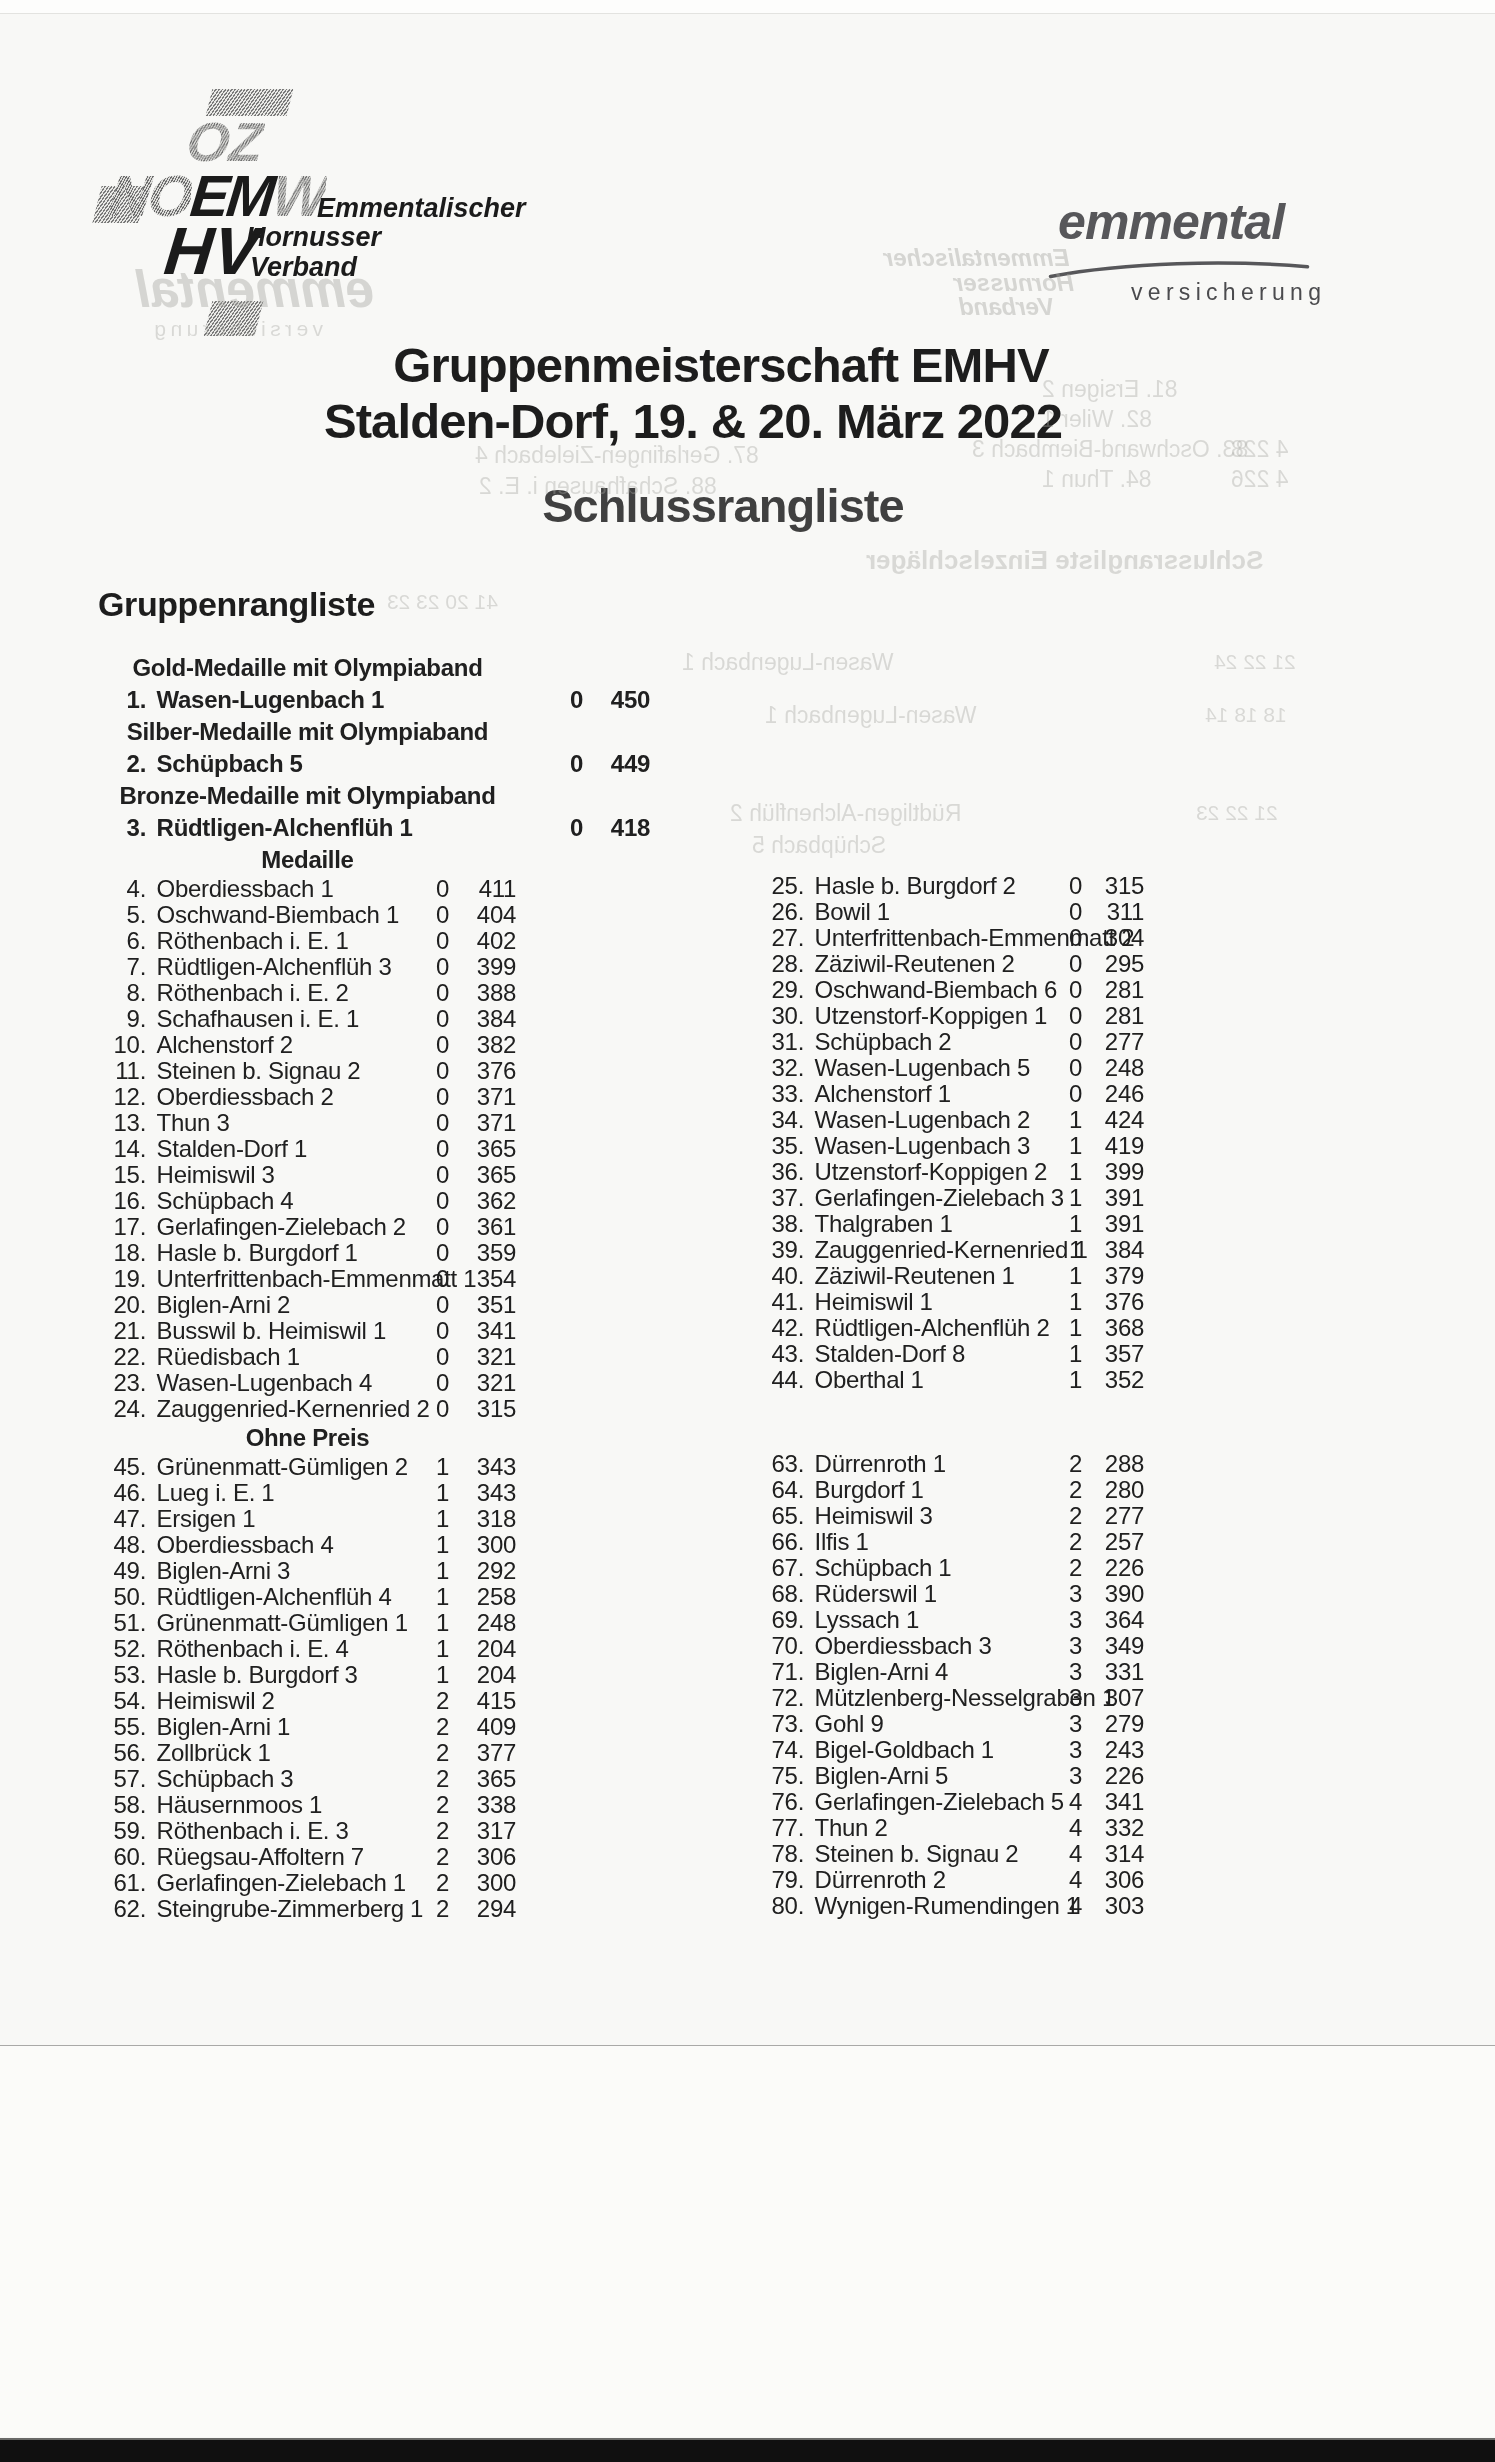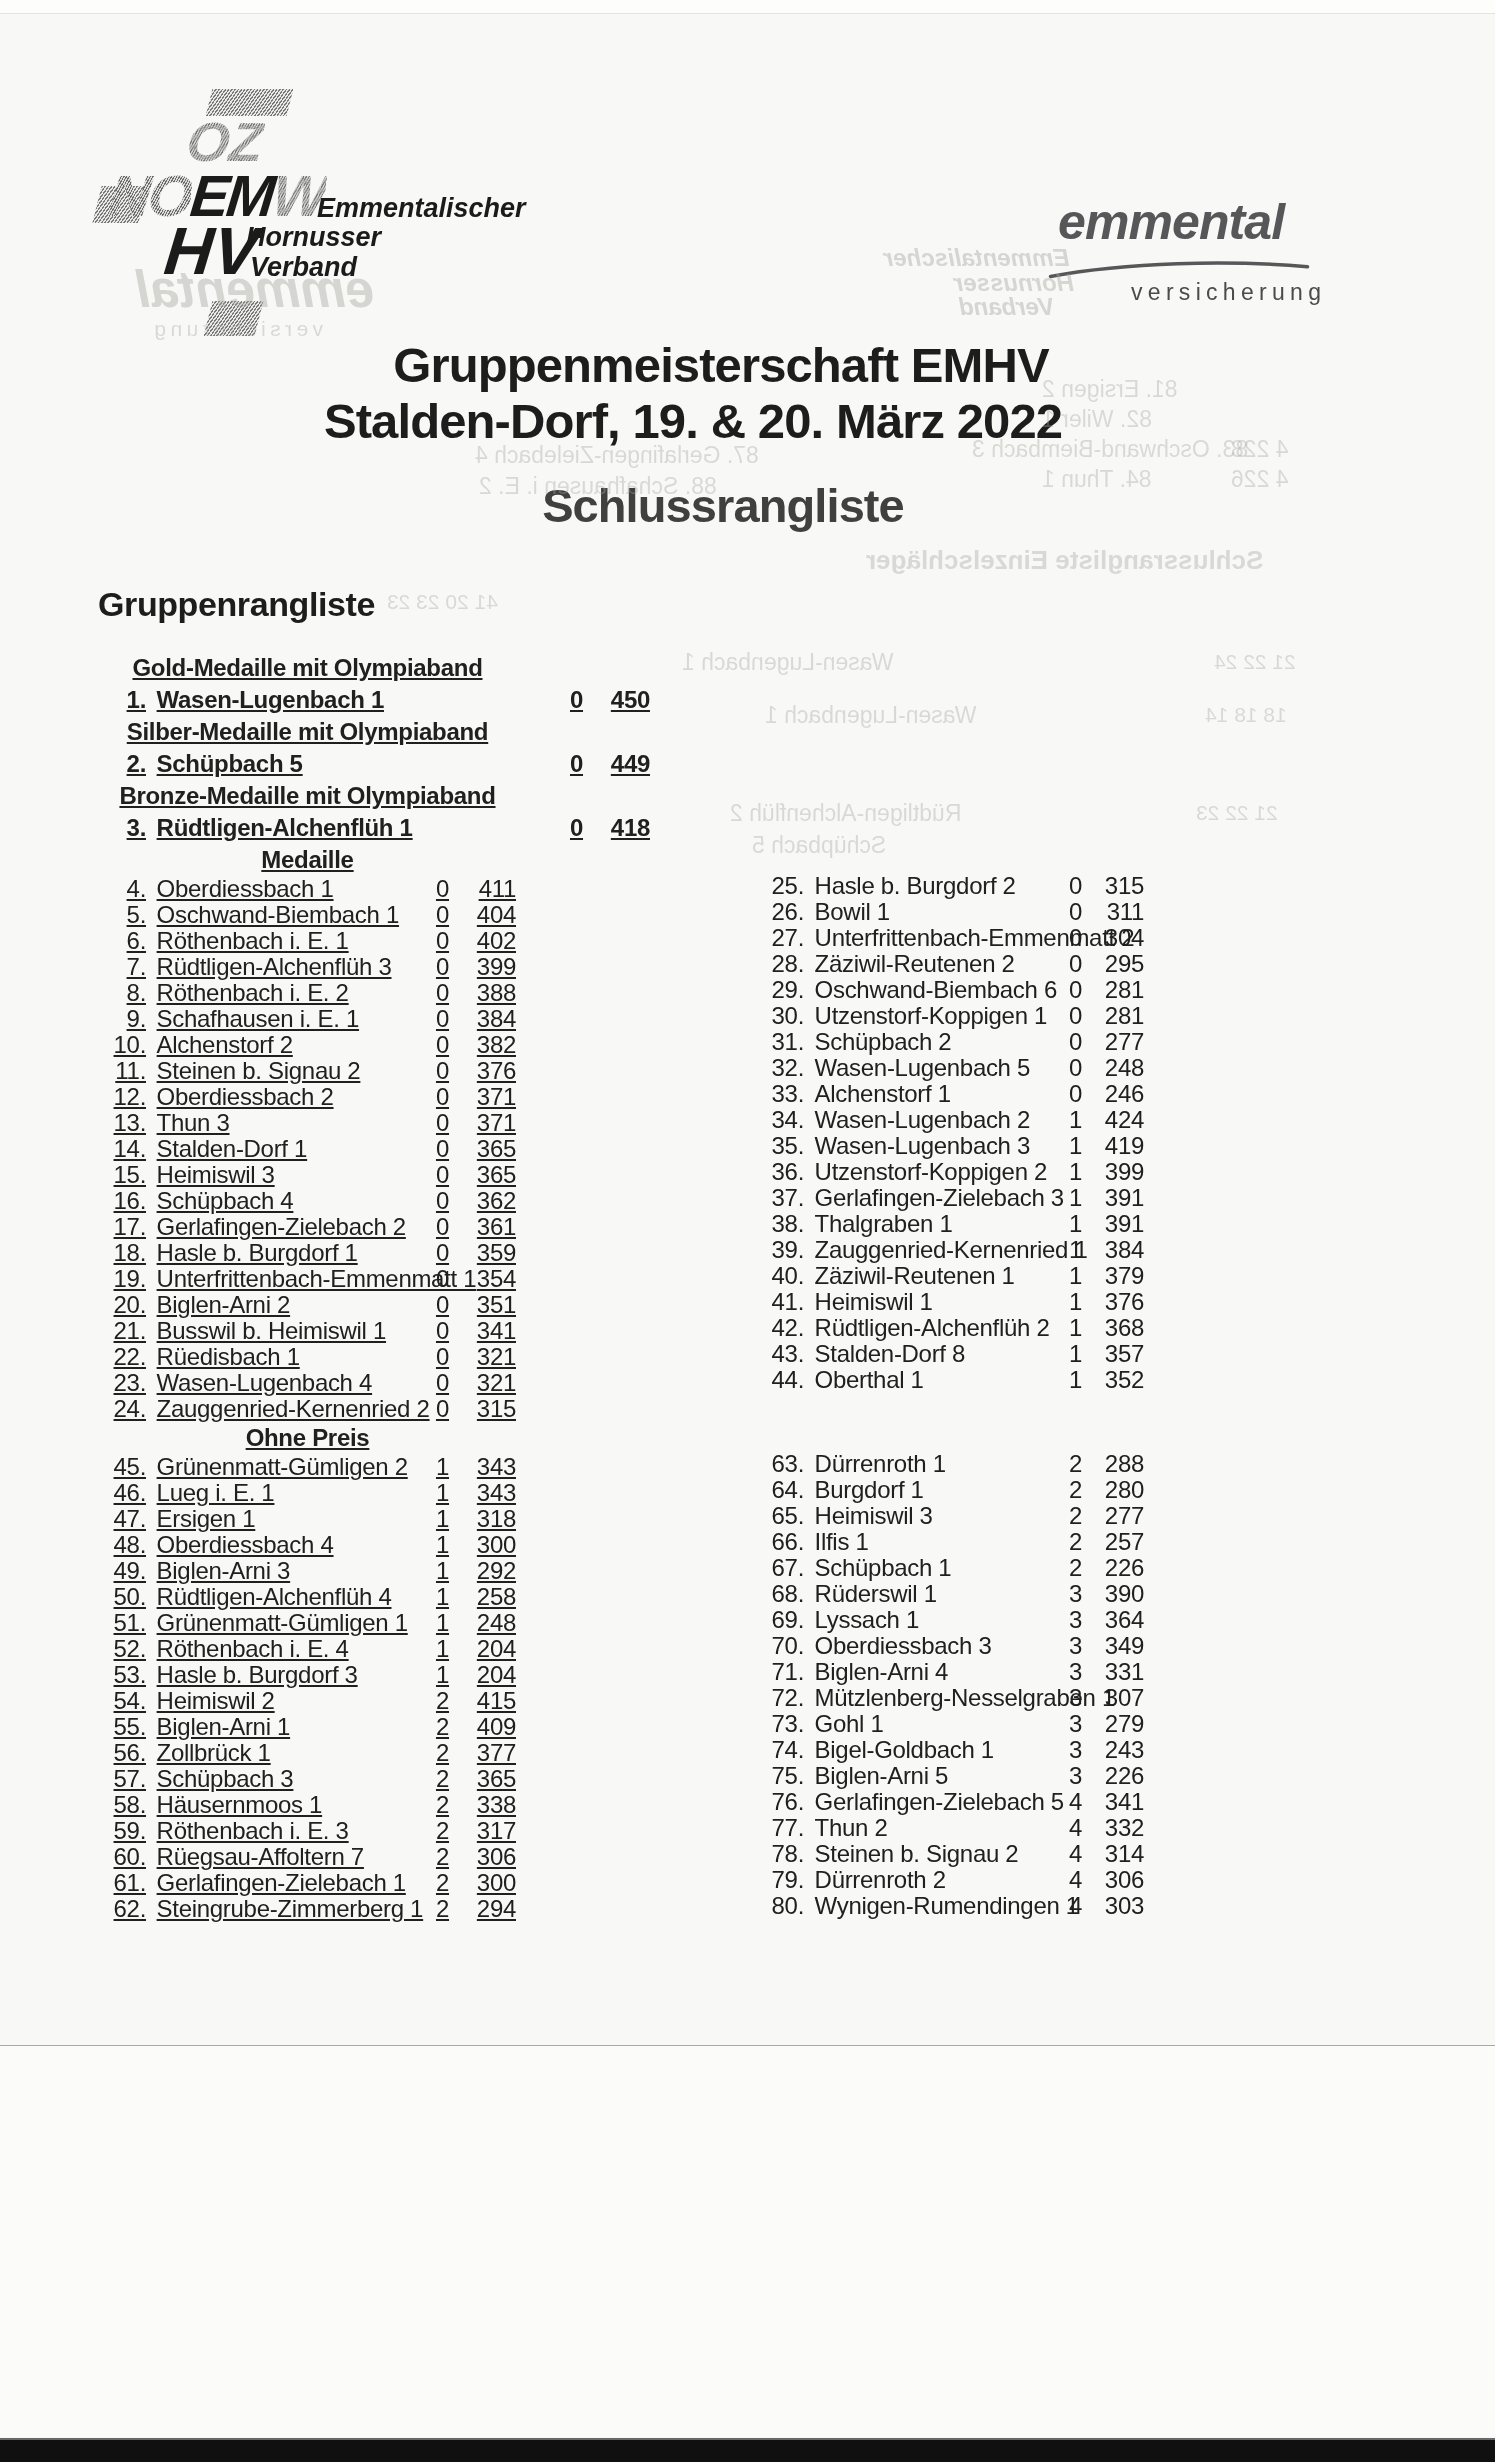--- a/index.html
+++ b/index.html
@@ -37,7 +37,7 @@
 
   
   .rcol{position:absolute; color:#202020; font-size:24px; letter-spacing:-0.3px;}
-  #col-left{left:99px; top:652px; width:417px;text-decoration:underline;}
+  #col-left{left:99px; top:652px; width:417px;}
   #col-right{left:757px; top:873px; width:387px;}
   .row{display:flex; align-items:baseline; height:26px; line-height:26px;}
   .row.tall{height:32px; line-height:32px;}

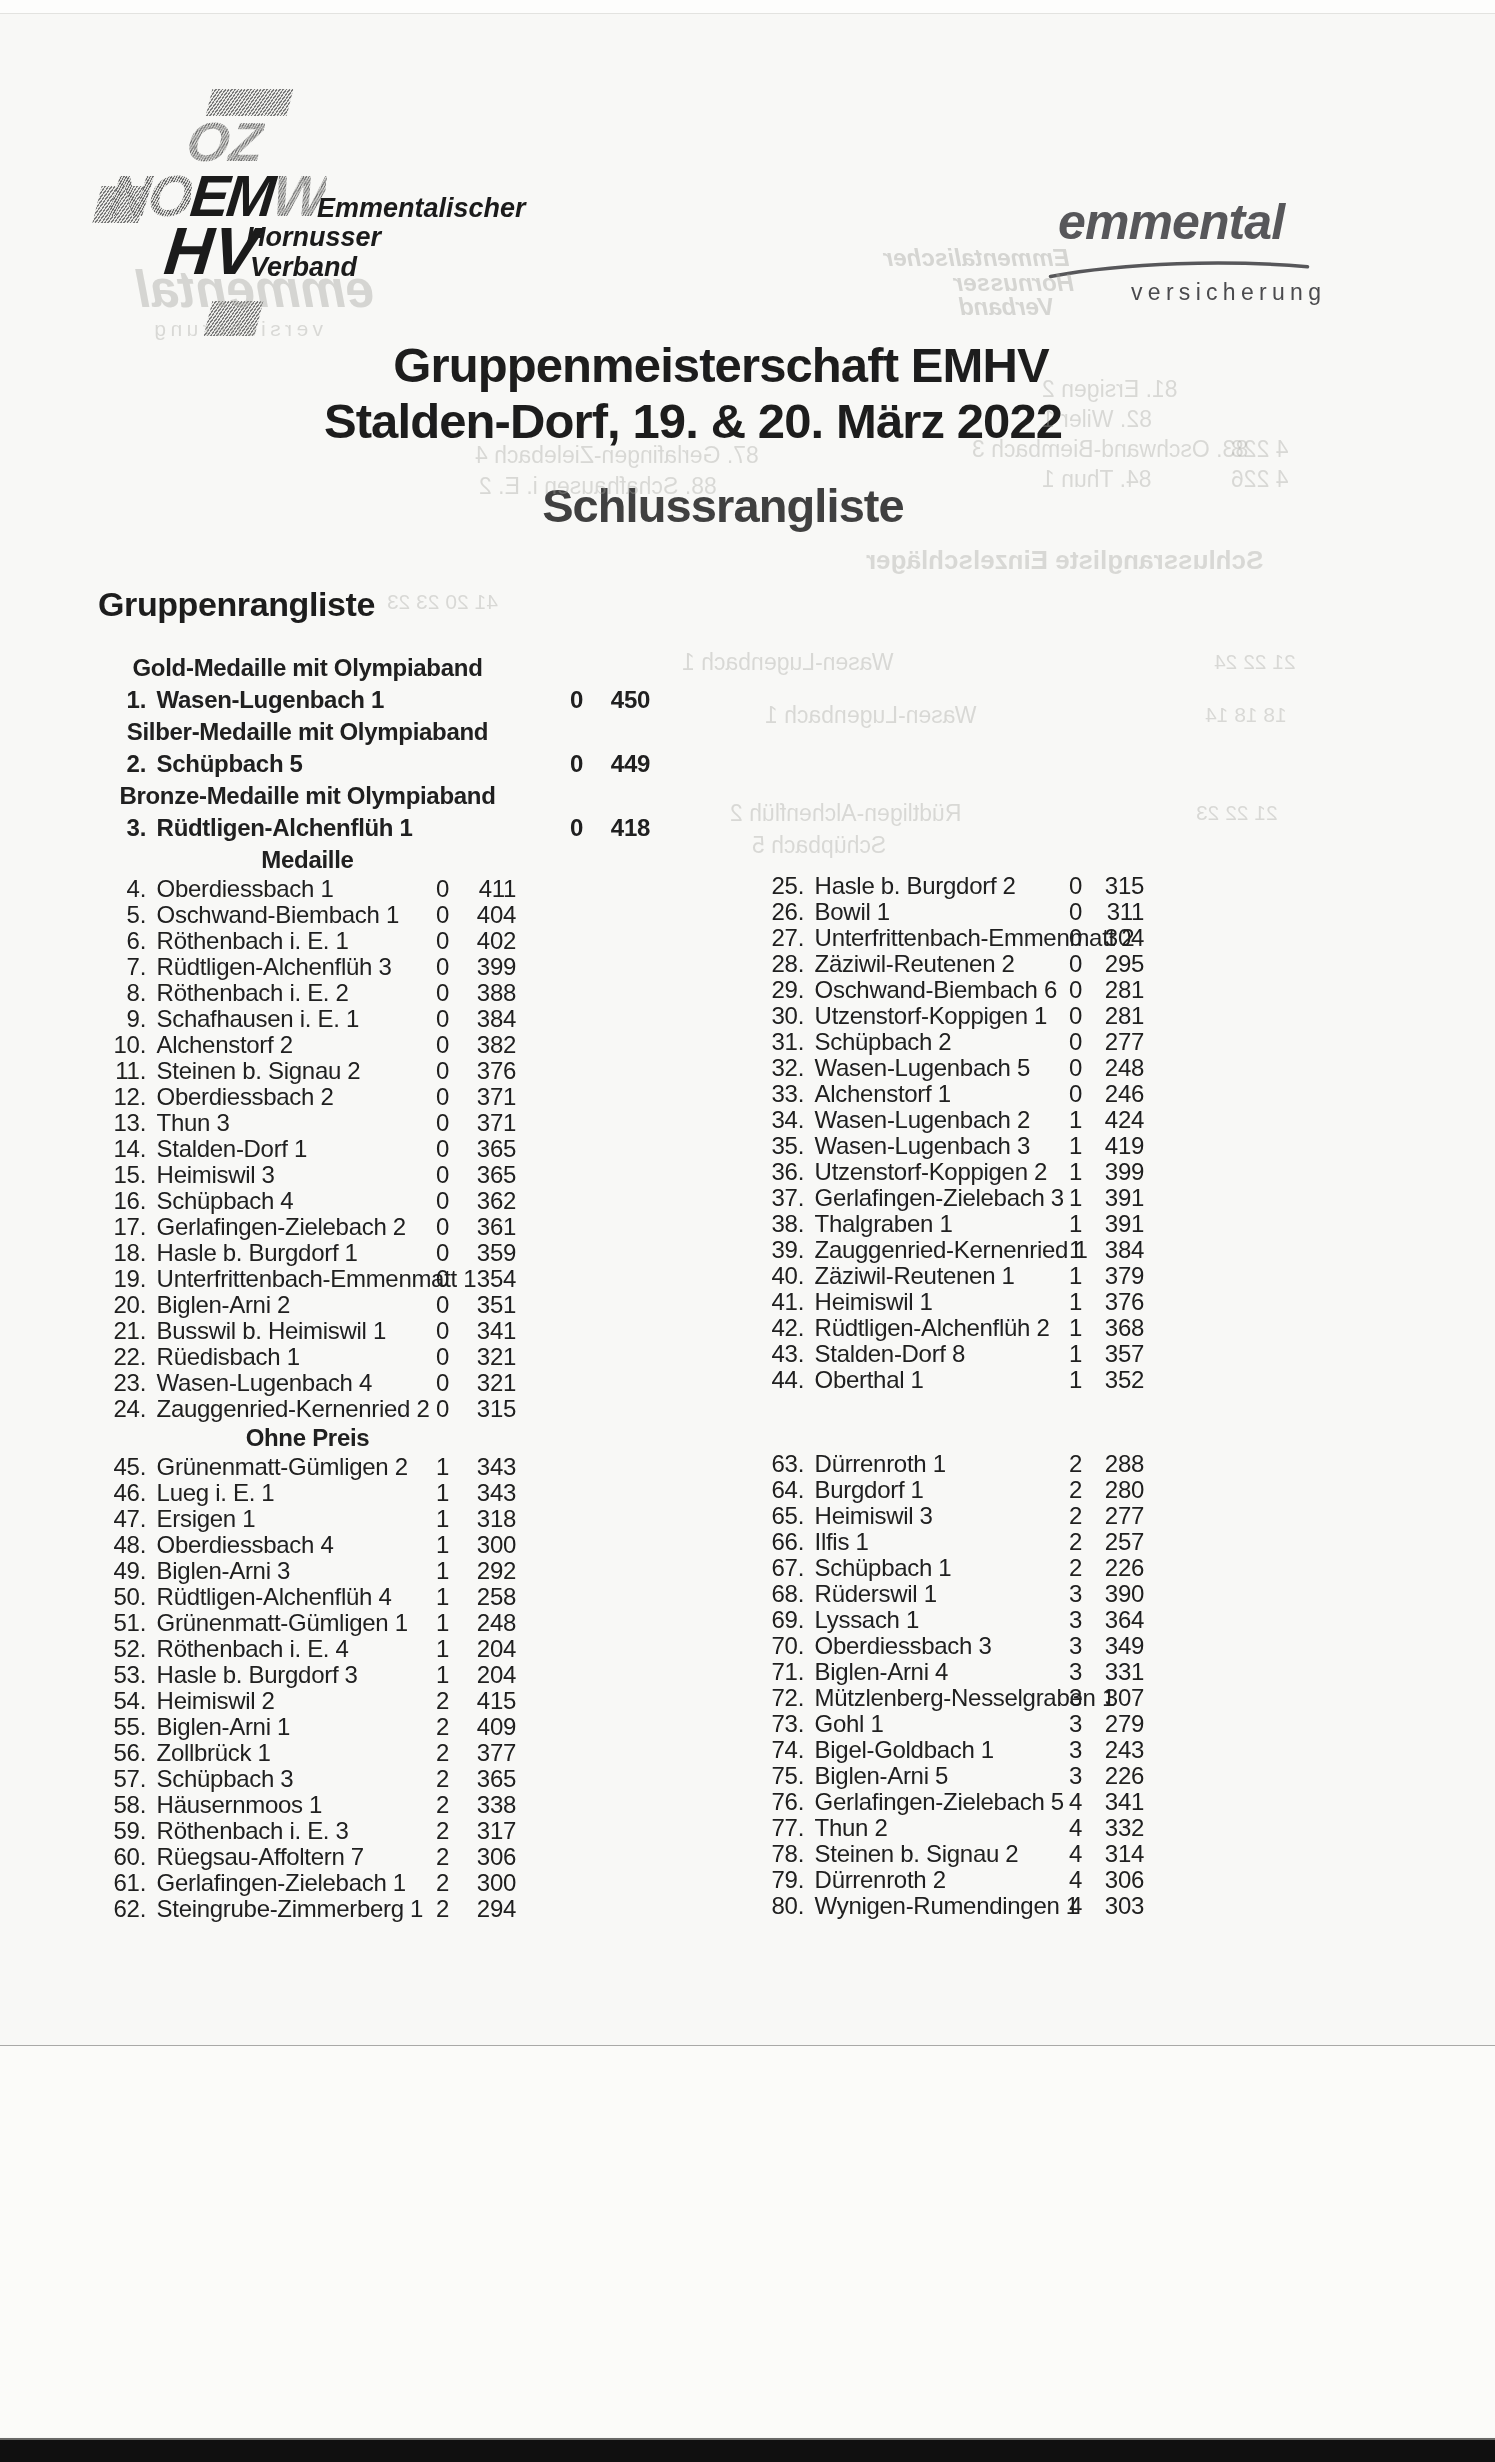--- a/index.html
+++ b/index.html
@@ -529,7 +529,7 @@
       </div>
       <div class="row">
         <span class="r">73.</span>
-        <span class="n">Gohl 1</span>
+        <span class="n">Gohl 9</span>
         <span class="v">3</span>
         <span class="s">279</span>
       </div>

